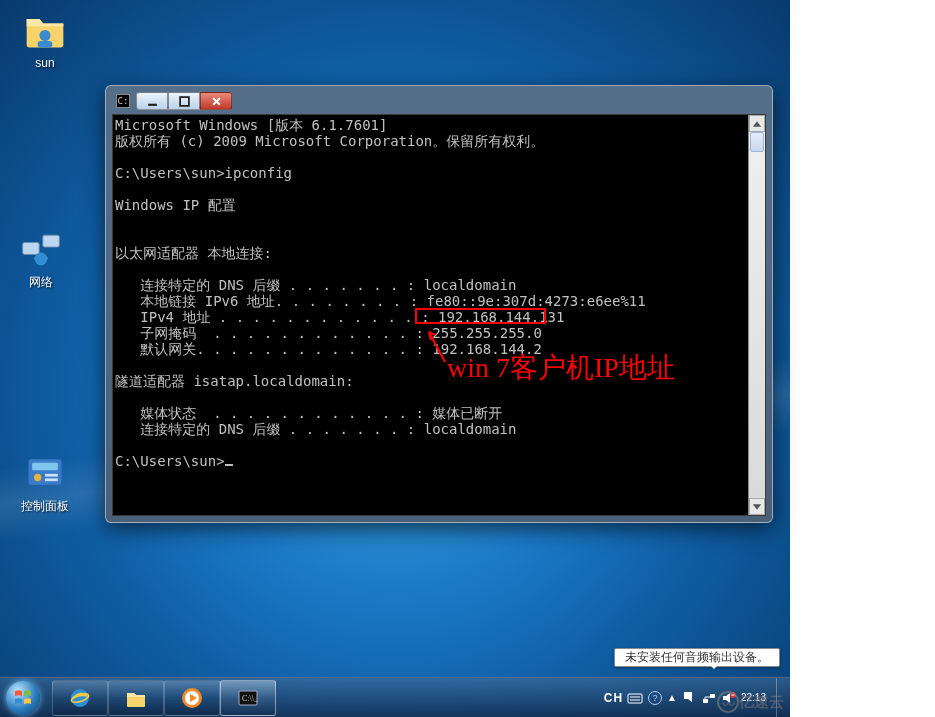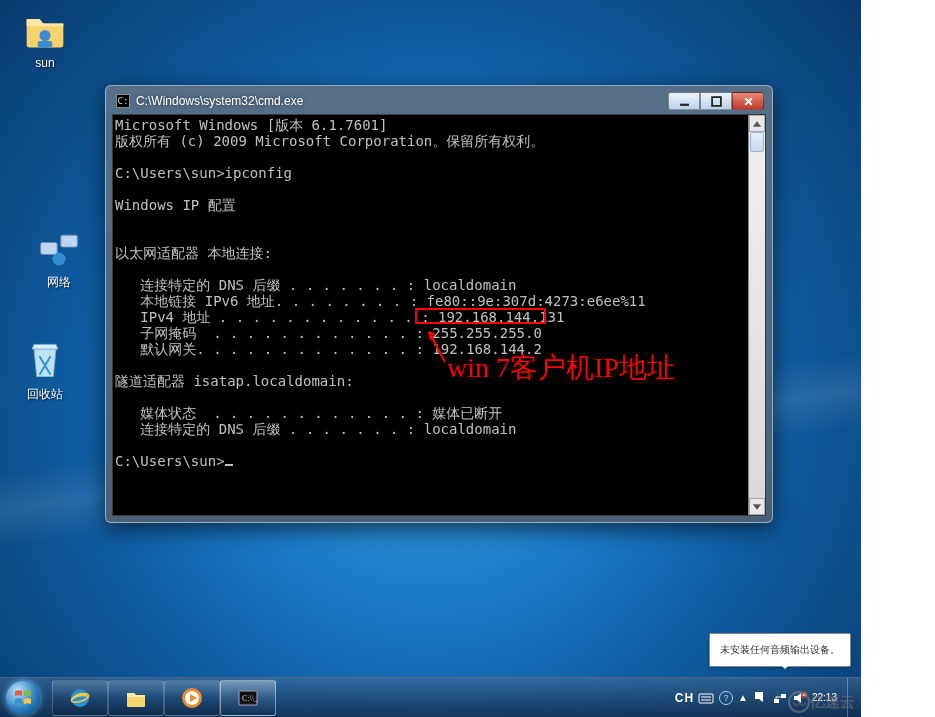--- a/index.html
+++ b/index.html
@@ -6,7 +6,7 @@
   html, body { width: 935px; height: 717px; overflow: hidden; font-family: "Microsoft YaHei", "Segoe UI", Tahoma, sans-serif; }
   .desktop {
     position: relative;
-    width: 861px; height: 717px;
+    width: 790px; height: 717px;
     background: radial-gradient(circle at 50% 55%, #3fa7e0 0%, #1b7ac8 35%, #0f5da3 60%, #083a6c 100%);
   }
   .swoosh {

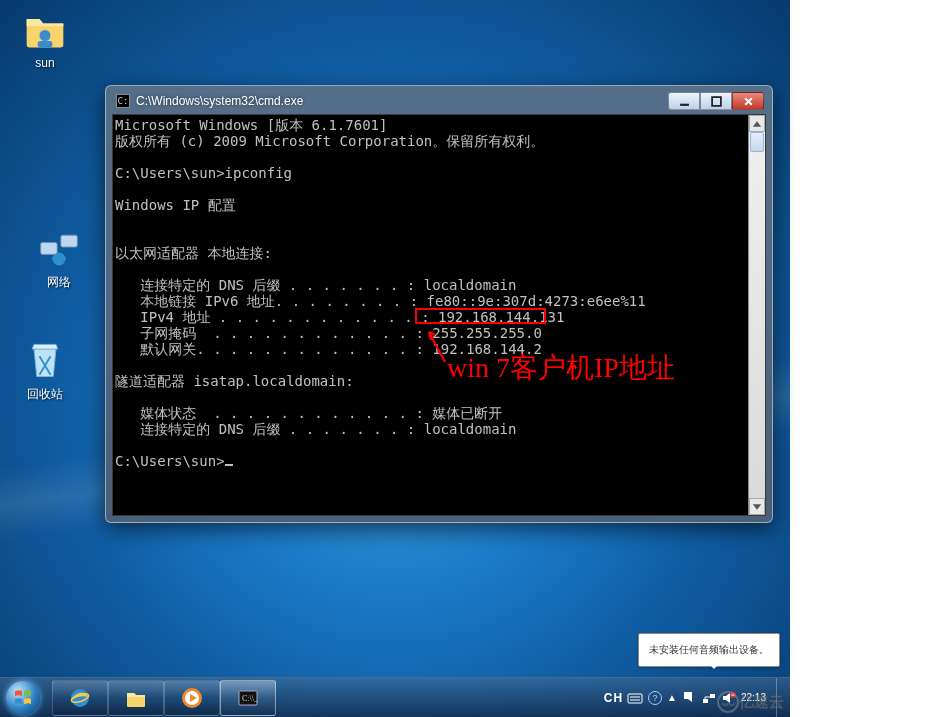--- a/index.html
+++ b/index.html
@@ -139,7 +139,6 @@
   <div class="cmd-window">
     <div class="titlebar">
       <div class="t-icon">C:</div>
-      <div class="t-text">C:\Windows\system32\cmd.exe</div>
       <div class="win-btns">
         <div class="win-btn btn-min">
             <svg viewBox="0 0 10 10">

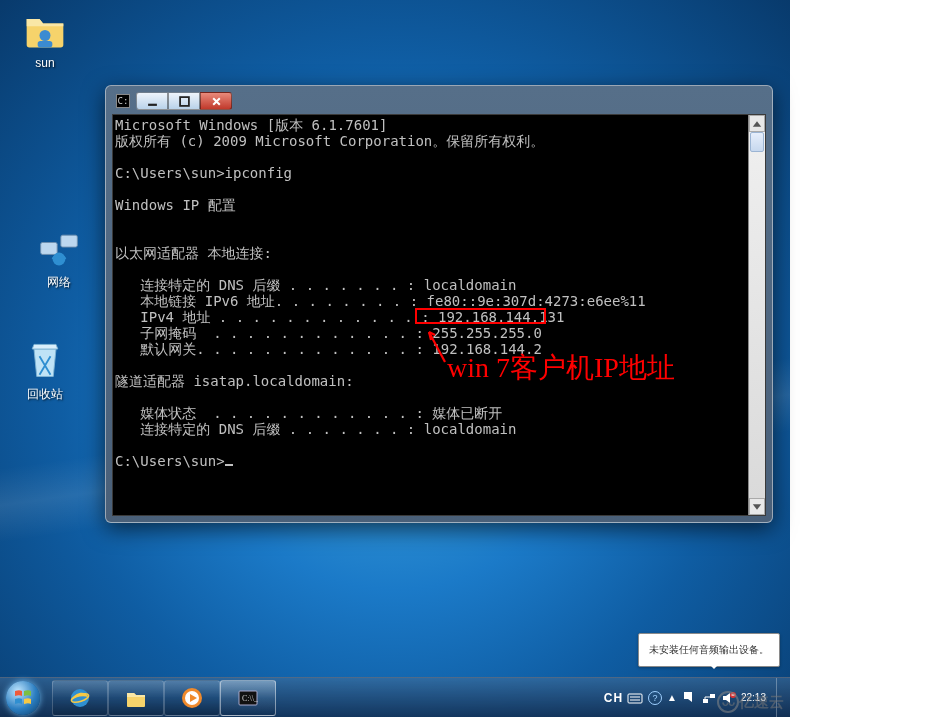--- a/index.html
+++ b/index.html
@@ -112,7 +112,7 @@
   </div>
 
 
-  <div class="d-icon" style="left:20px; top:224px">
+  <div class="d-icon" style="left:2px; top:224px">
     <div class="glyph network-glyph">
       <svg viewBox="0 0 48 48">
           <rect x="4" y="18" width="18" height="13" rx="2" fill="#bcd7ef" stroke="#6d8eae"></rect>

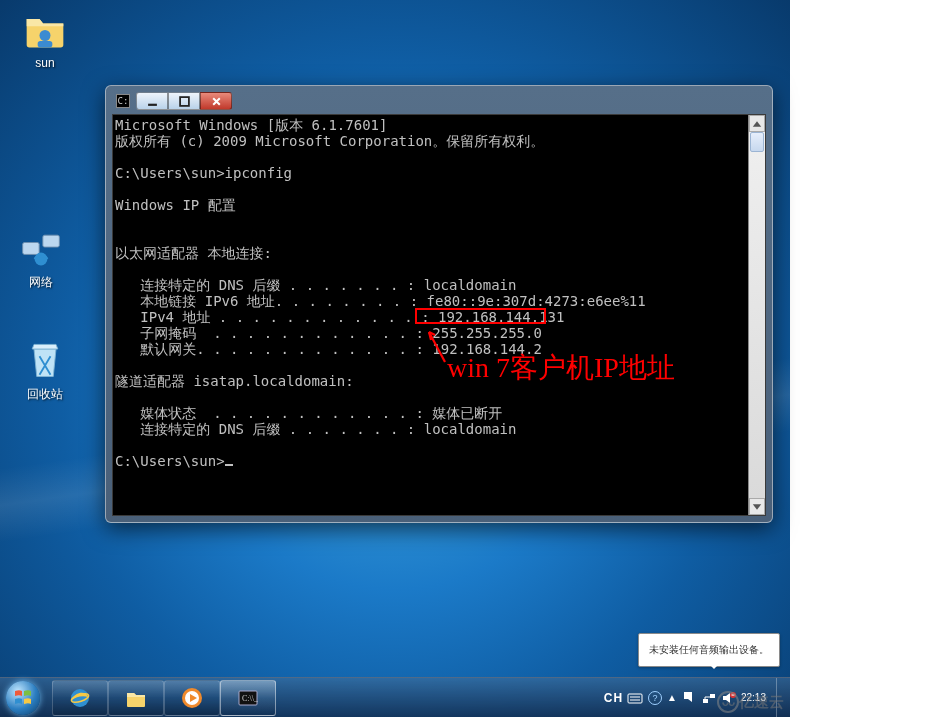--- a/index.html
+++ b/index.html
@@ -124,16 +124,6 @@
     <div class="lbl">网络</div>
   </div>
 
-  <div class="d-icon" style="left:6px; top:336px">
-    <div class="glyph bin-glyph">
-      <svg viewBox="0 0 48 48">
-          <path d="M12 12h24l-3 30H15z" fill="#bfe3f6" stroke="#7fb4d4"></path>
-          <path d="M10 12h28l-2-5H12z" fill="#d9eefb" stroke="#7fb4d4"></path>
-          <path d="M18 20l6 10-6 10M30 20l-6 10 6 10" stroke="#2f8fd1" stroke-width="2" fill="none"></path>
-        </svg>
-    </div>
-    <div class="lbl">回收站</div>
-  </div>
 
 
   <div class="cmd-window">

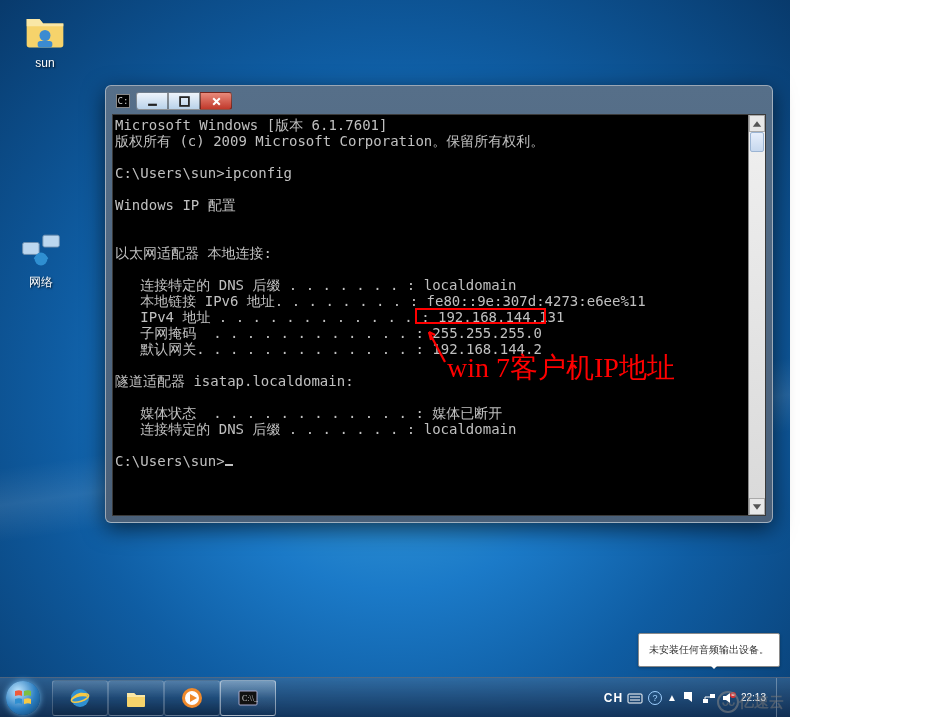--- a/index.html
+++ b/index.html
@@ -125,6 +125,18 @@
   </div>
 
 
+  <div class="d-icon" style="left:6px; top:448px">
+    <div class="glyph cp-glyph">
+      <svg viewBox="0 0 48 48">
+          <rect x="6" y="10" width="36" height="28" rx="3" fill="#3b79c9"></rect>
+          <rect x="10" y="14" width="28" height="8" rx="1" fill="#7fc6ee"></rect>
+          <circle cx="16" cy="30" r="4" fill="#e6b23a"></circle>
+          <rect x="24" y="26" width="14" height="3" fill="#cfe2f5"></rect>
+          <rect x="24" y="31" width="14" height="3" fill="#cfe2f5"></rect>
+        </svg>
+    </div>
+    <div class="lbl">控制面板</div>
+  </div>
 
   <div class="cmd-window">
     <div class="titlebar">

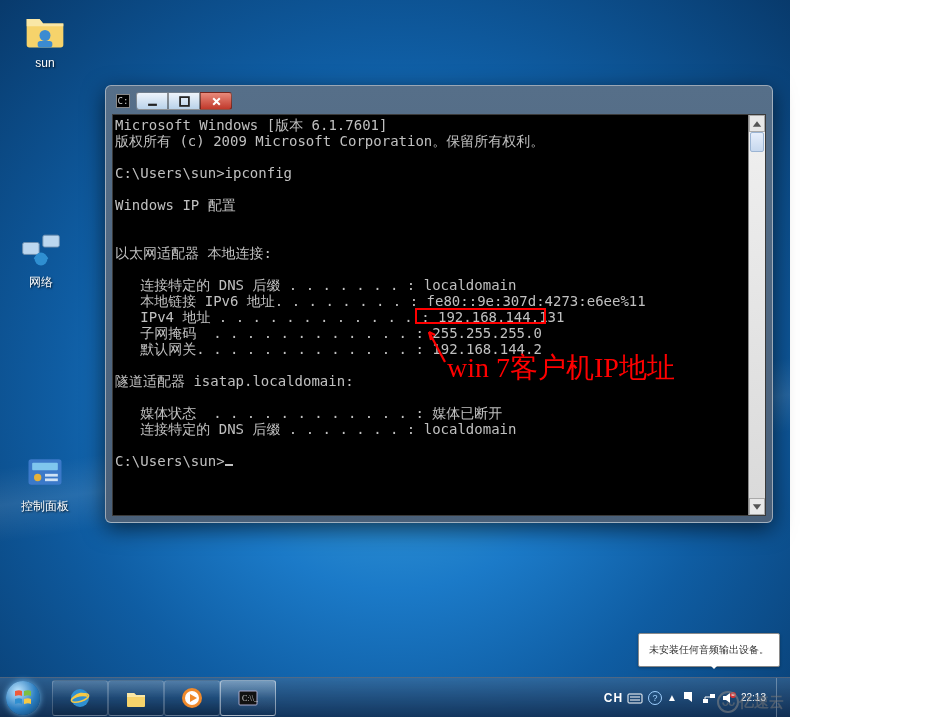--- a/index.html
+++ b/index.html
@@ -63,7 +63,7 @@
   .anno-arrow { position:absolute; width:26px; height:38px; }
   .anno-text { position:absolute; color:#ff0000; font-family:"SimSun","Microsoft YaHei",serif; font-size:28px; font-weight:500; }
   
-  .balloon { position:absolute; right:10px; bottom:50px; background:#fff; border:1px solid #8a8a8a; padding:9px 10px; font-size:10px; color:#333; border-radius:2px; box-shadow:0 1px 3px rgba(0,0,0,.3);}
+  .balloon { position:absolute; right:10px; bottom:50px; background:#fff; border:1px solid #8a8a8a; padding:0 10px; font-size:12px; color:#333; border-radius:2px; box-shadow:0 1px 3px rgba(0,0,0,.3);}
   .balloon:after { content:""; position:absolute; bottom:-8px; right:60px; border:5px solid transparent; border-top-color:#fff; }
   
   .taskbar { position:absolute; left:0; right:0; bottom:0; height:40px;

